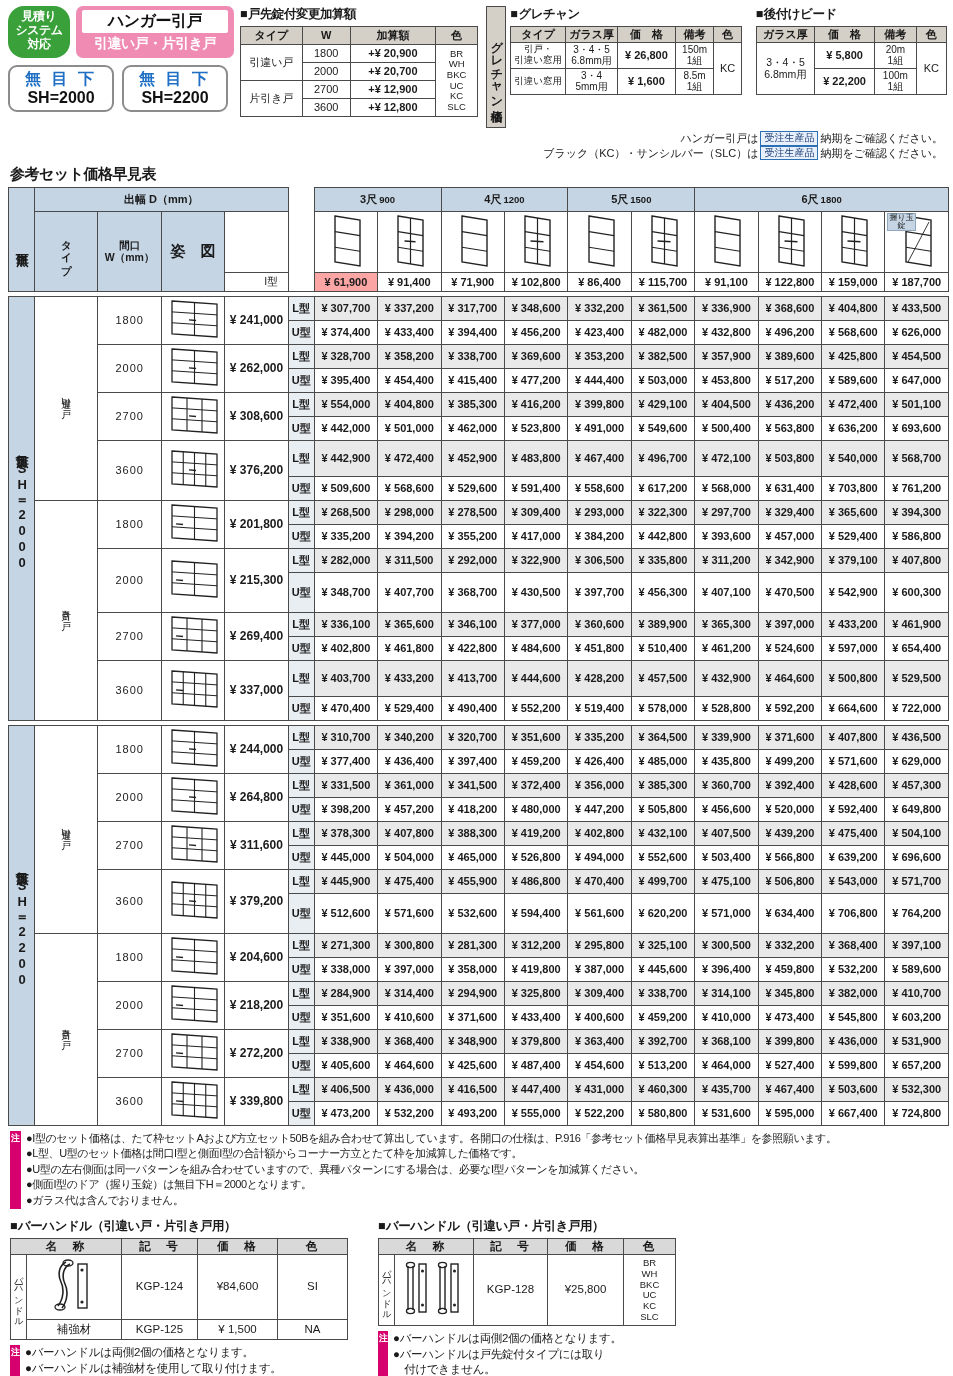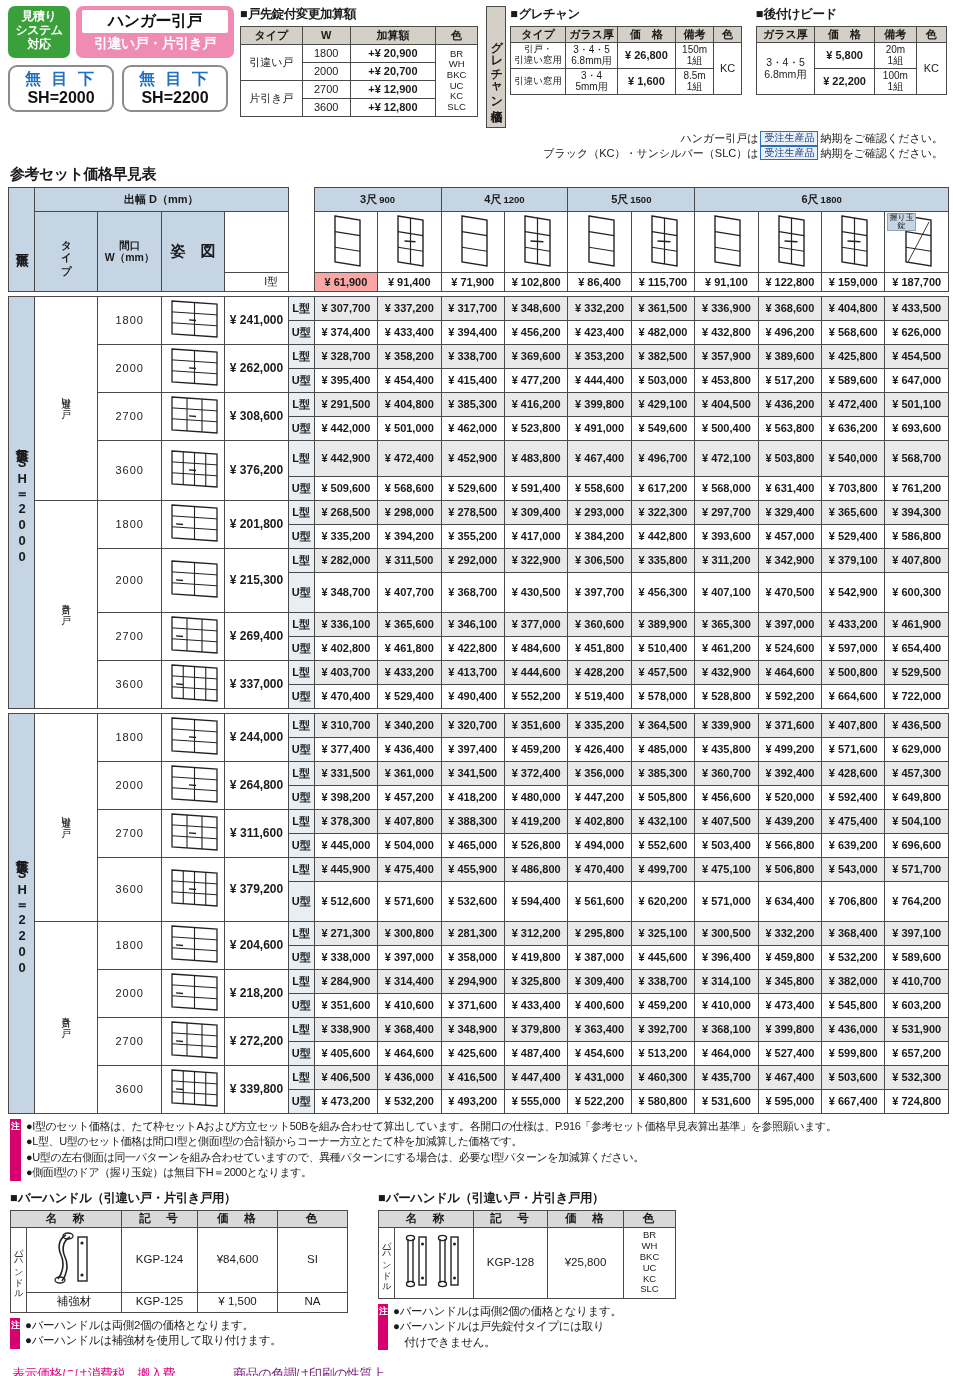--- a/index.html
+++ b/index.html
@@ -20,7 +20,7 @@
   .badges { width: 230px; flex: 0 0 230px; padding-left: 2px; }
   .badge-line1 { display: flex; gap: 6px; align-items: stretch; }
   .badge-green {
-    background: #3aa13a; color:#fff; border-radius: 7px;
+    background: #3aa13a; color:#fff; border-radius: 16px;
     width: 62px; padding: 3px 0 4px 0; text-align:center;
     font-weight: 700; font-size: 12px; line-height: 1.18;
     letter-spacing: -0.5px;

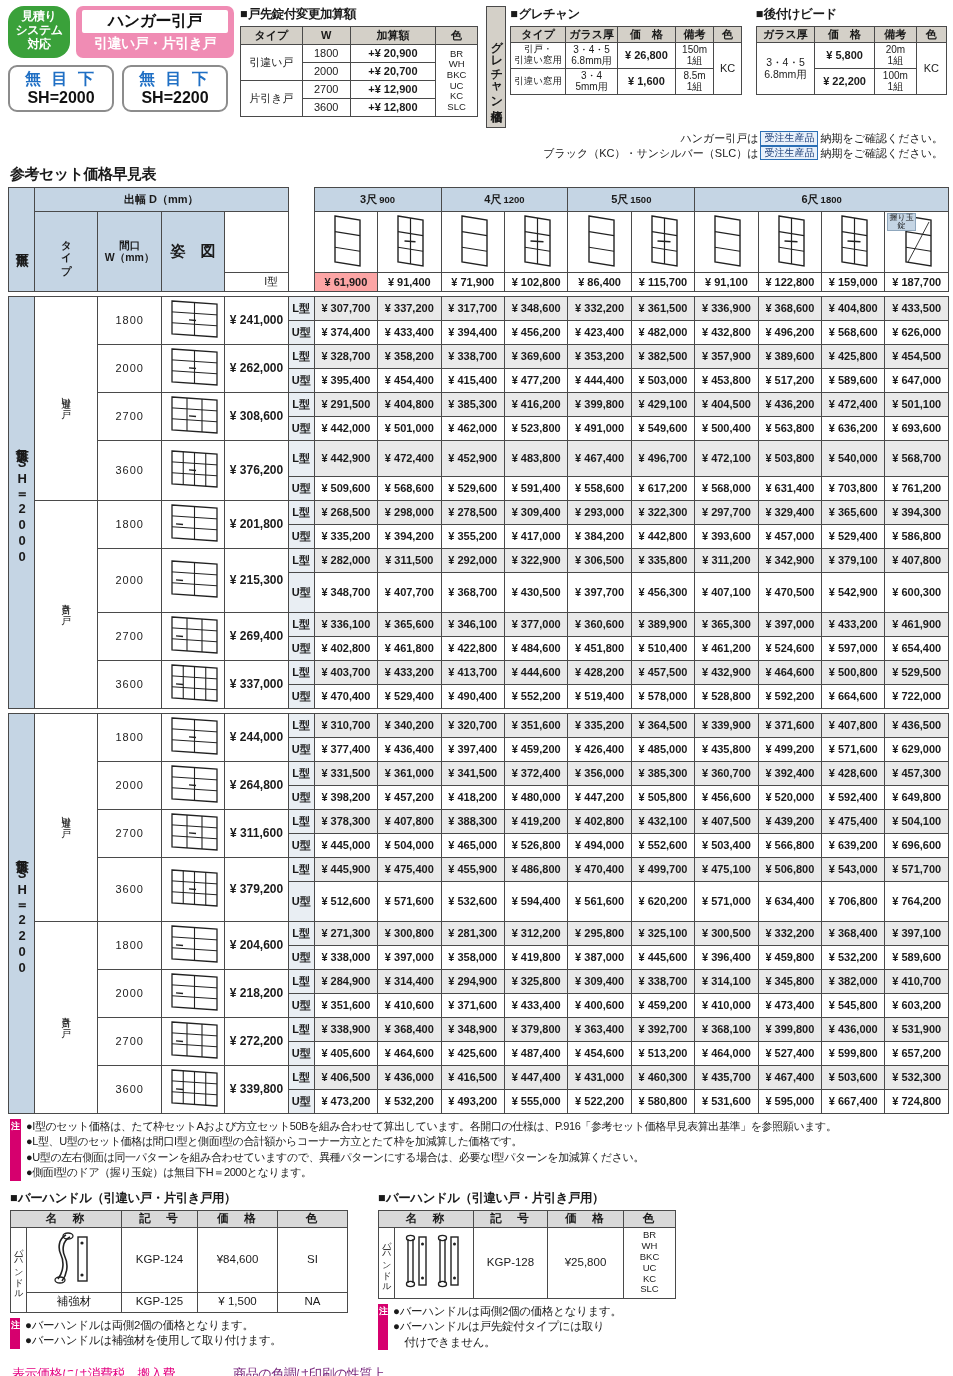--- a/index.html
+++ b/index.html
@@ -452,7 +452,7 @@
                 </svg></span></td>
             <td class="c-iprice iprice" rowspan="2">¥ 308,600</td>
             <td class="c-lu">L型</td>
-            <td class="c-p price" style="height:24px">¥ 291,500</td>
+            <td class="c-p price" style="height:24px">¥ 554,000</td>
             <td class="c-p price" style="height:24px">¥ 404,800</td>
             <td class="c-p price" style="height:24px">¥ 385,300</td>
             <td class="c-p price" style="height:24px">¥ 416,200</td>

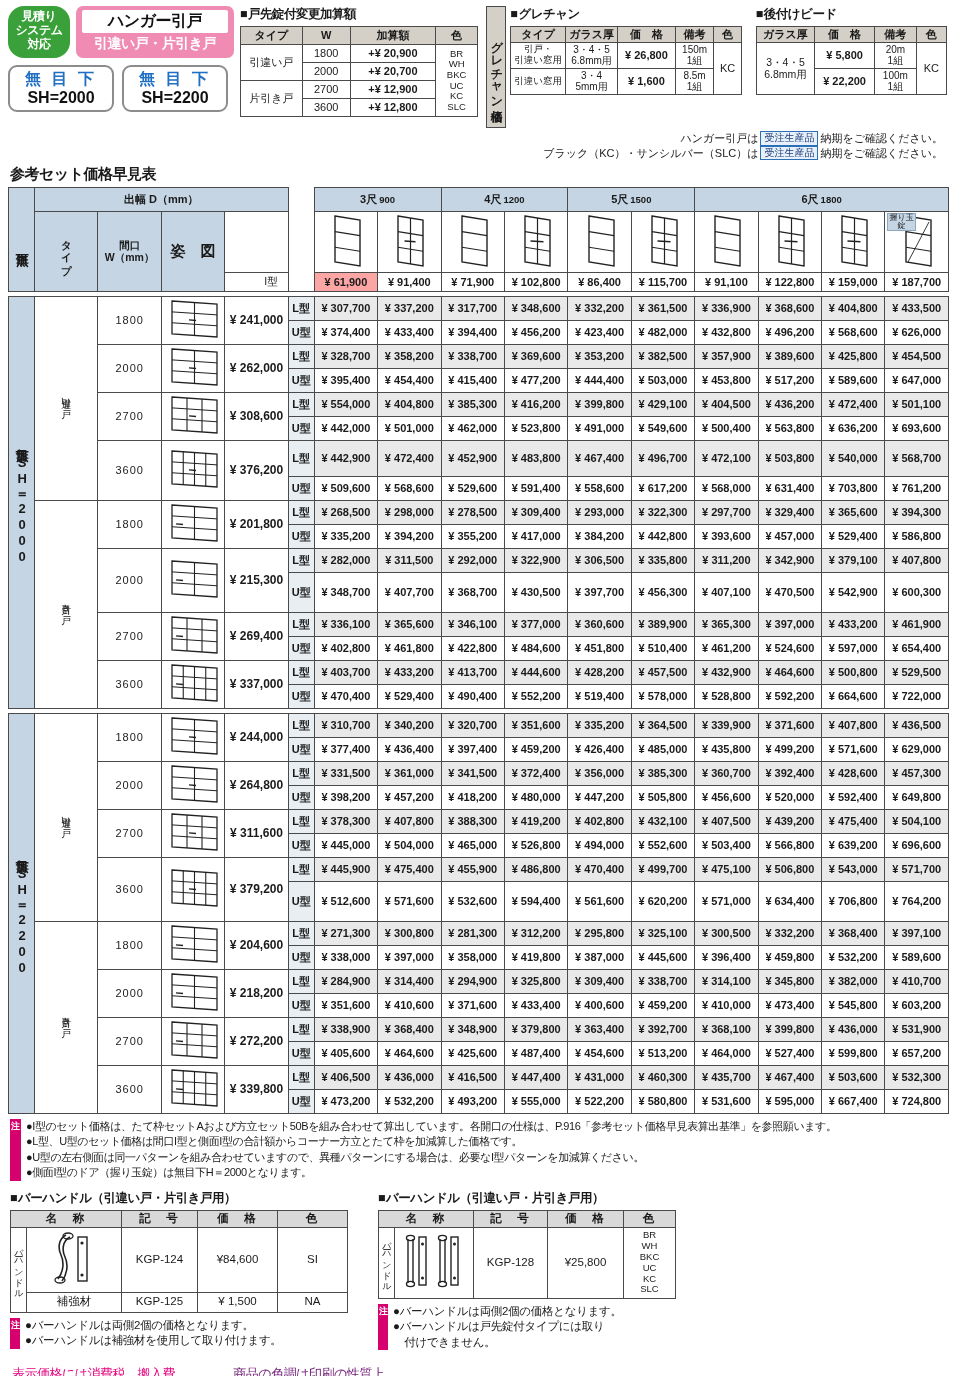--- a/index.html
+++ b/index.html
@@ -633,7 +633,7 @@
                 </svg></span></td>
             <td class="c-iprice iprice" rowspan="2">¥ 337,000</td>
             <td class="c-lu">L型</td>
-            <td class="c-p price" style="height:24px">¥ 403,700</td>
+            <td class="c-p price" style="height:36px">¥ 403,700</td>
             <td class="c-p price" style="height:24px">¥ 433,200</td>
             <td class="c-p price" style="height:24px">¥ 413,700</td>
             <td class="c-p price" style="height:24px">¥ 444,600</td>

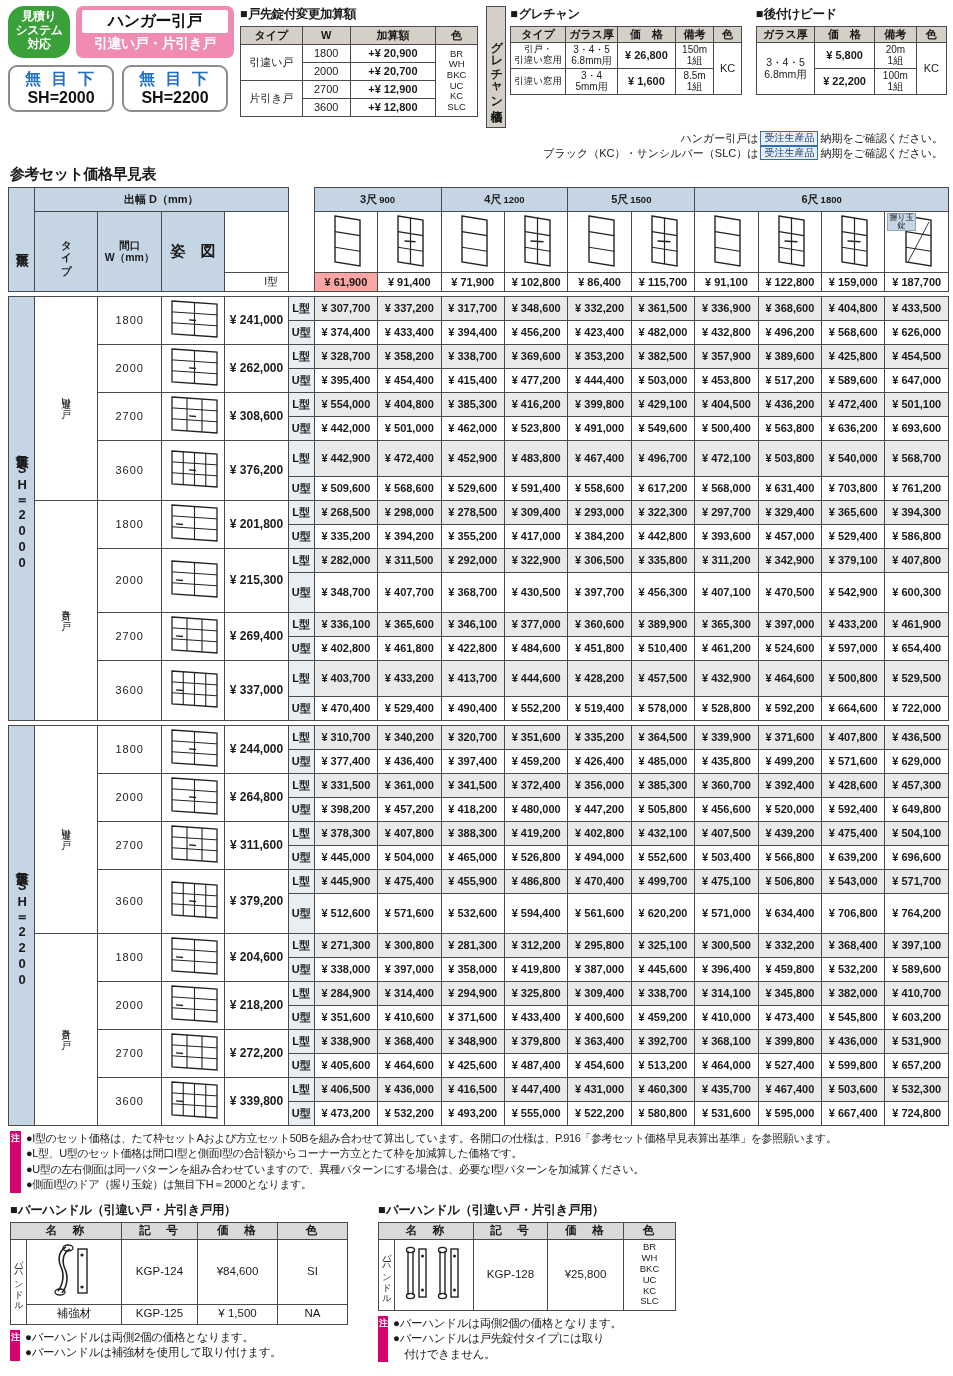--- a/index.html
+++ b/index.html
@@ -962,6 +962,7 @@
       <div>●L型、U型のセット価格は間口I型と側面I型の合計額からコーナー方立とたて枠を加減算した価格です。</div>
       <div>●U型の左右側面は同一パターンを組み合わせていますので、異種パターンにする場合は、必要なI型パターンを加減算ください。</div>
       <div>●側面I型のドア（握り玉錠）は無目下H＝2000となります。</div>
+      <div>●ガラス代は含んでおりません。</div>
     </div>
   </div>
 

